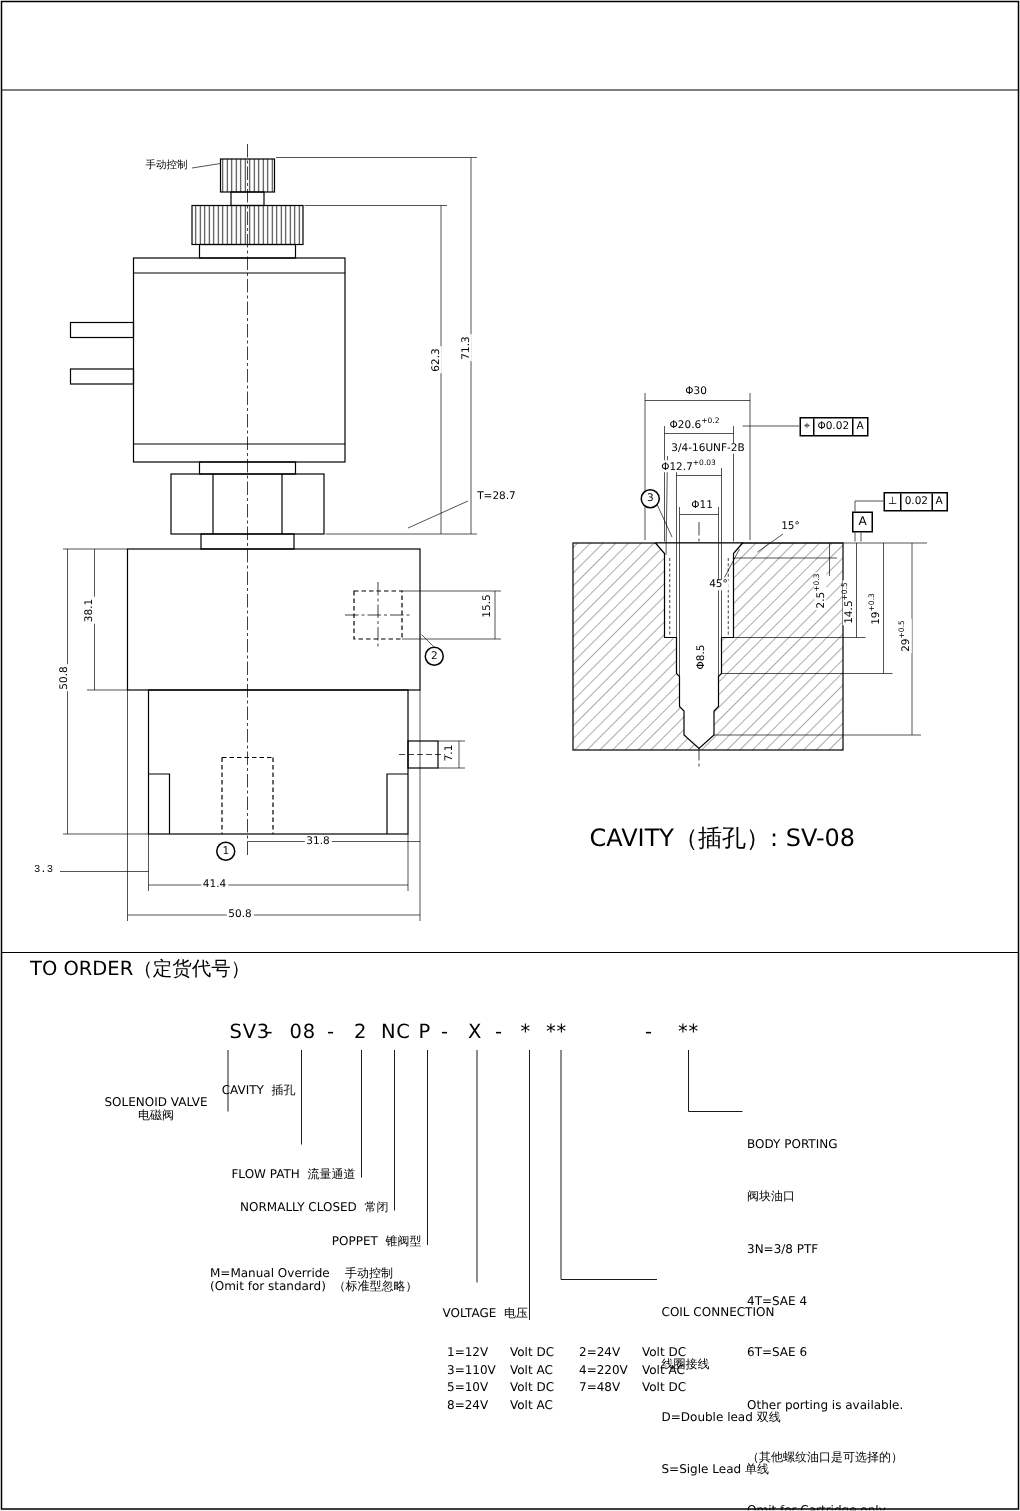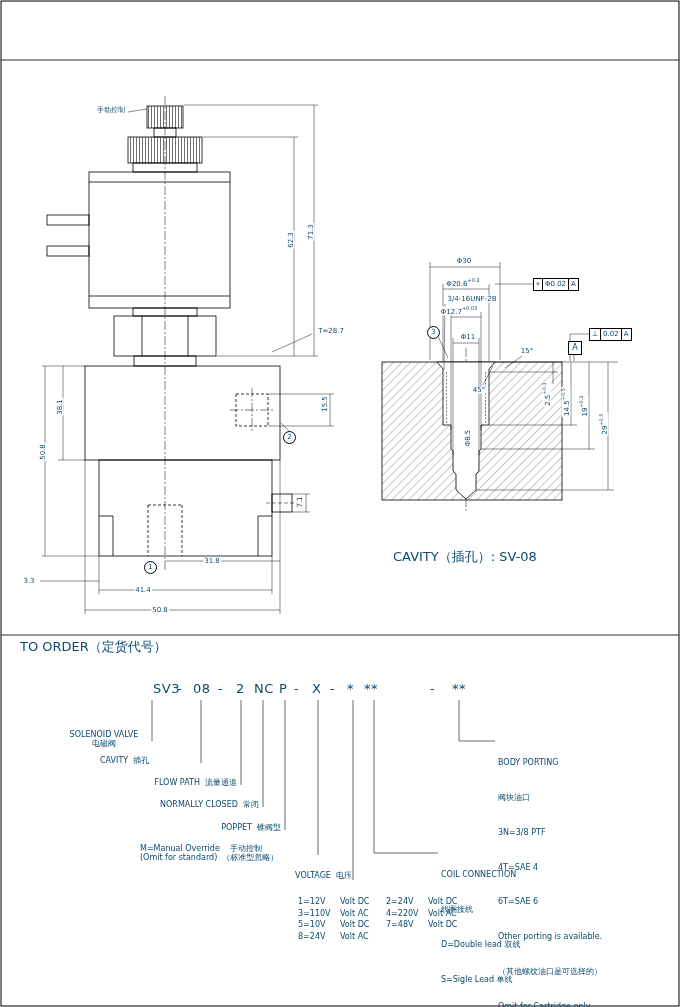--- a/index.html
+++ b/index.html
@@ -4,7 +4,7 @@
 <style>
   html,body{margin:0;padding:0;background:#e8e8e8;}
   .page{position:relative;width:680px;height:1007px;background:#fff;margin:0 auto;
-        font-family:"DejaVu Sans",sans-serif;color:#0c4a6e;overflow:hidden;}
+        font-family:"DejaVu Sans",sans-serif;color:#000000;overflow:hidden;}
   svg.layer{position:absolute;left:0;top:0;}
   .t{position:absolute;line-height:1.15;white-space:pre;}
   .dim{font-size:7px;background:#fff;padding:0 1px;line-height:1;}

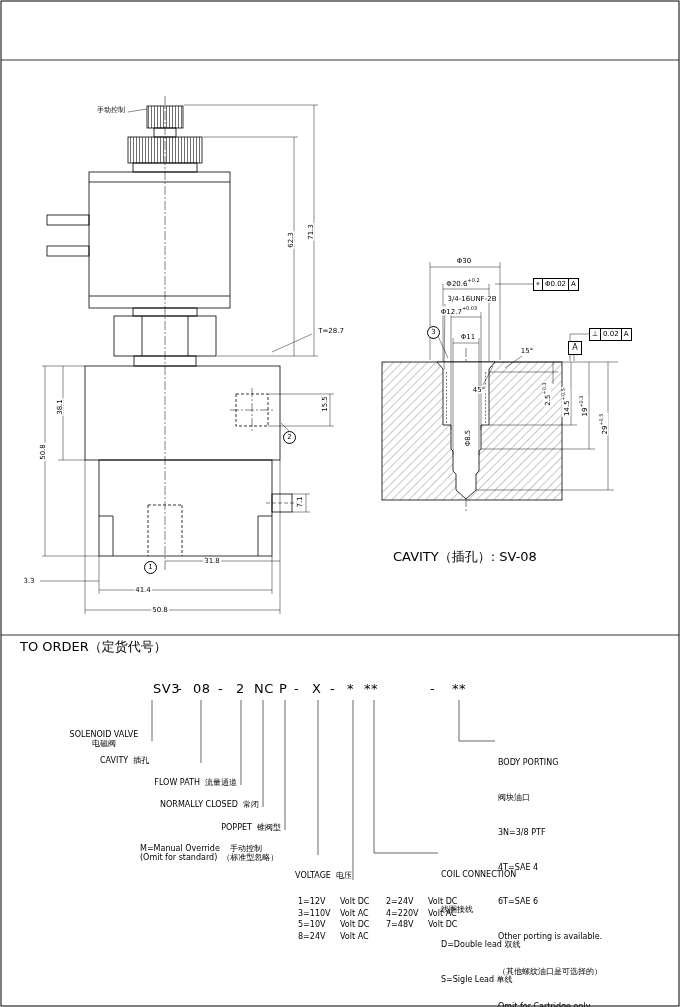--- a/index.html
+++ b/index.html
@@ -24,7 +24,7 @@
   .block{position:absolute;font-size:8px;line-height:11.6px;white-space:pre;}
   .code-seg{position:absolute;font-size:13px;letter-spacing:0.5px;}
   .title{font-size:13px;}
-  .caption{font-size:13px;}
+  .caption{font-size:16px;}
 </style>
 </head>
 <body>

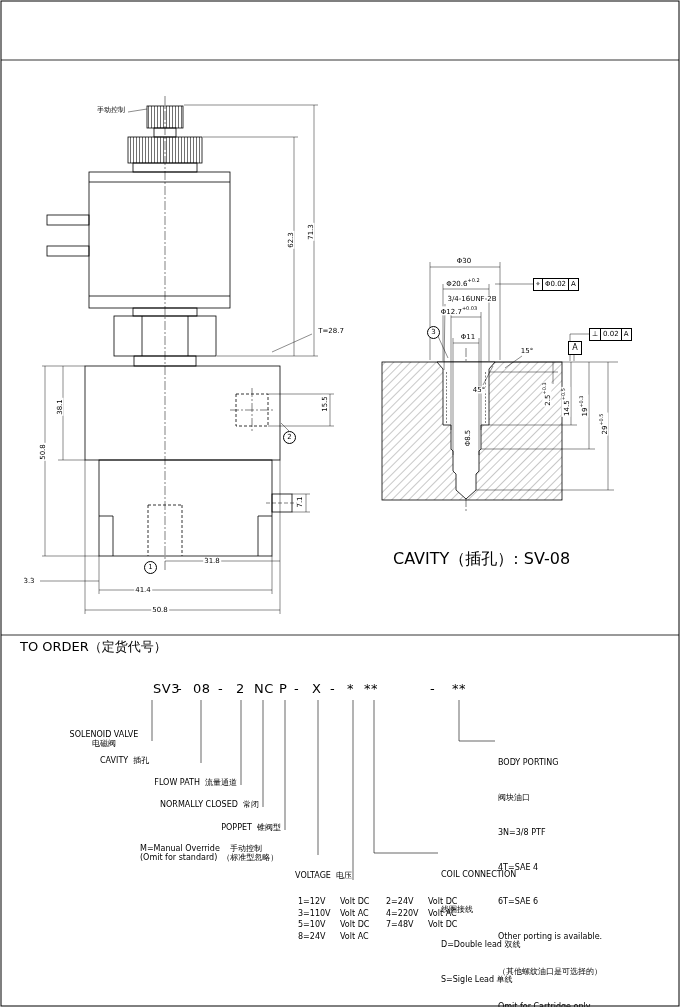--- a/index.html
+++ b/index.html
@@ -171,7 +171,7 @@
   <div class="t dim rot" style="left:300px;top:502px;">7.1</div>
   <div class="ball" style="left:144px;top:561px;">1</div>
   <div class="t dim ctr" style="left:212px;top:561px;">31.8</div>
-  <div class="t dim ctr" style="left:29px;top:581px;">3.3</div>
+  <div class="t dim ctr" style="left:29px;top:581px;font-family:Liberation Mono, monospace;">3.3</div>
   <div class="t dim ctr" style="left:143px;top:590px;">41.4</div>
   <div class="t dim ctr" style="left:160px;top:610px;">50.8</div>
 

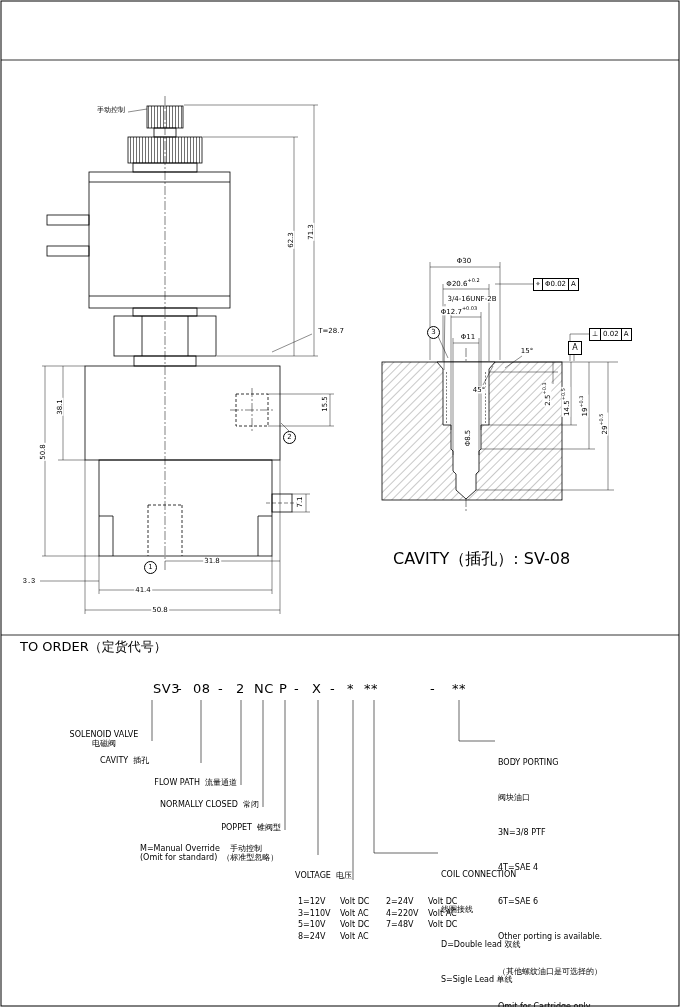--- a/index.html
+++ b/index.html
@@ -222,7 +222,7 @@
 
   <div class="t lbl" style="left:60px;width:88px;top:730px;text-align:center;"><span>SOLENOID VALVE</span>
 <span>电磁阀</span></div>
-  <div class="t lbl" style="left:100px;width:97px;top:756px;text-align:left;">CAVITY  插孔</div>
+  <div class="t lbl" style="left:100px;width:97px;top:722px;text-align:right;">CAVITY  插孔</div>
   <div class="t lbl" style="left:100px;width:137px;top:778px;text-align:right;">FLOW PATH  流量通道</div>
   <div class="t lbl" style="left:97px;width:162px;top:800px;text-align:right;">NORMALLY CLOSED  常闭</div>
   <div class="t lbl" style="left:120px;width:161px;top:823px;text-align:right;">POPPET  锥阀型</div>

